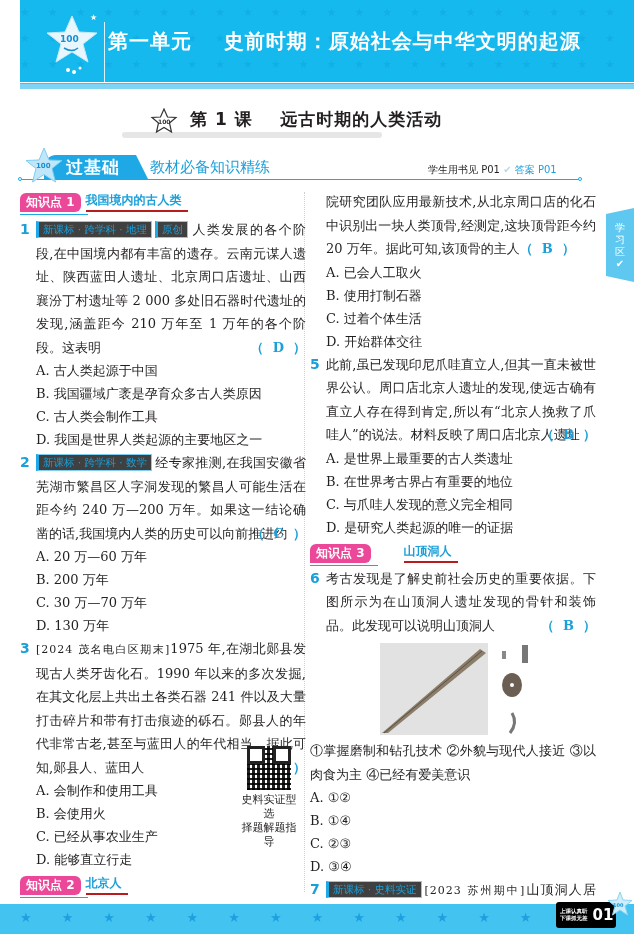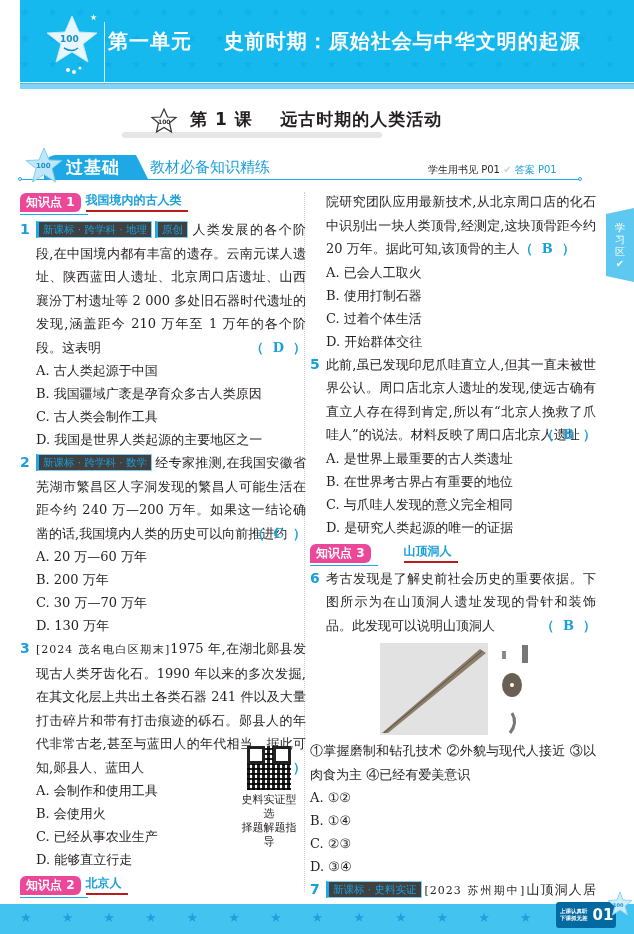--- a/index.html
+++ b/index.html
@@ -83,7 +83,7 @@
   
   .footer { position: absolute; left: 0; top: 904px; width: 634px; height: 30px; background: #43c3f0; overflow: hidden; }
   .footer-stars { position: absolute; inset: 0; color: #1d9fe0; font-size: 13px; letter-spacing: 30px; padding-left: 20px; line-height: 28px; white-space: nowrap; }
-  .page-badge { position: absolute; left: 556px; top: 902px; width: 60px; height: 26px; background: #0369a1; border-radius: 3px;
+  .page-badge { position: absolute; left: 556px; top: 902px; width: 60px; height: 26px; background: #000000; border-radius: 3px;
                 display: flex; align-items: center; gap: 5px; padding-left: 4px; }
   .page-motto { font-family: "DejaVu Sans", sans-serif; font-size: 5.5px; color: #fff; line-height: 7px; font-weight: bold; }
   .page-num { font-family: "DejaVu Sans", sans-serif; font-weight: bold; font-size: 15px; color: #fff; }

